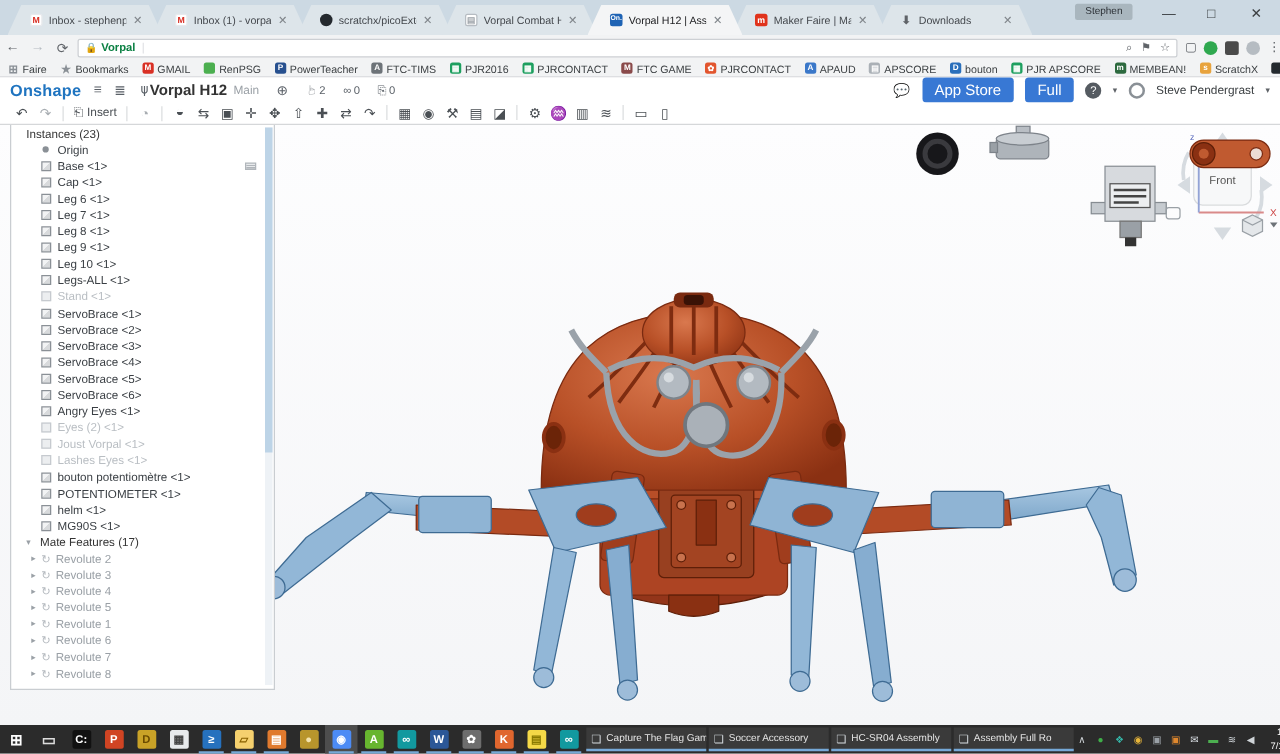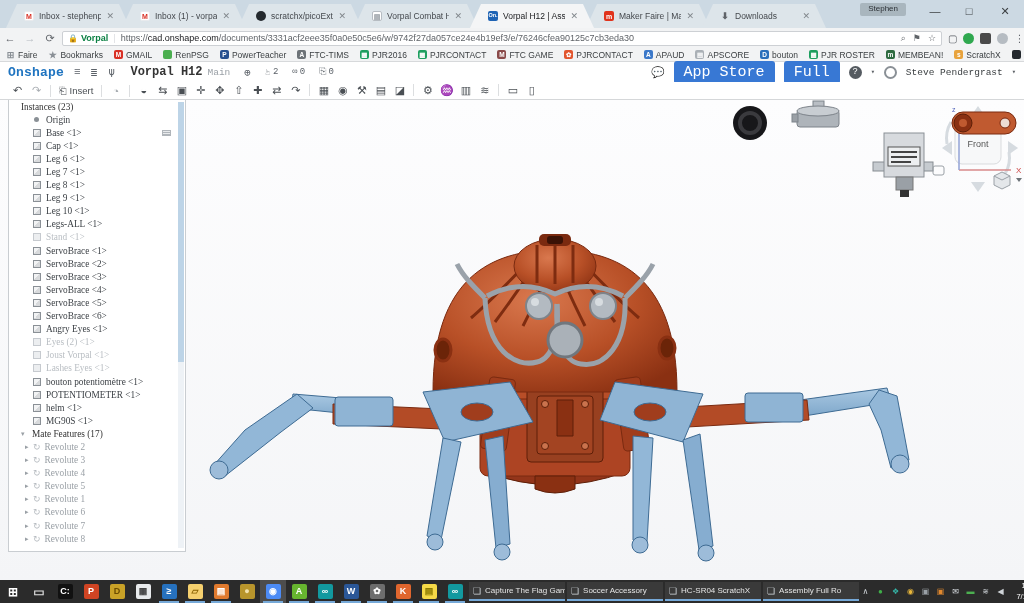--- a/index.html
+++ b/index.html
@@ -169,7 +169,6 @@
       <span id="lock-icon">🔒</span>
       <span id="secure-label">Vorpal</span>
       <span id="url-sep">|</span>
-      <span id="url-text">https://<b>cad.onshape.com</b><span>/documents/3331acf2eee35f0a0e50c5e6/w/9742f27da057ce24e4b19ef3/e/76246cfea90125c7cb3eda30</span></span>
       <span id="omni-icons">
           <span>⌕</span>
           <span>⚑</span>

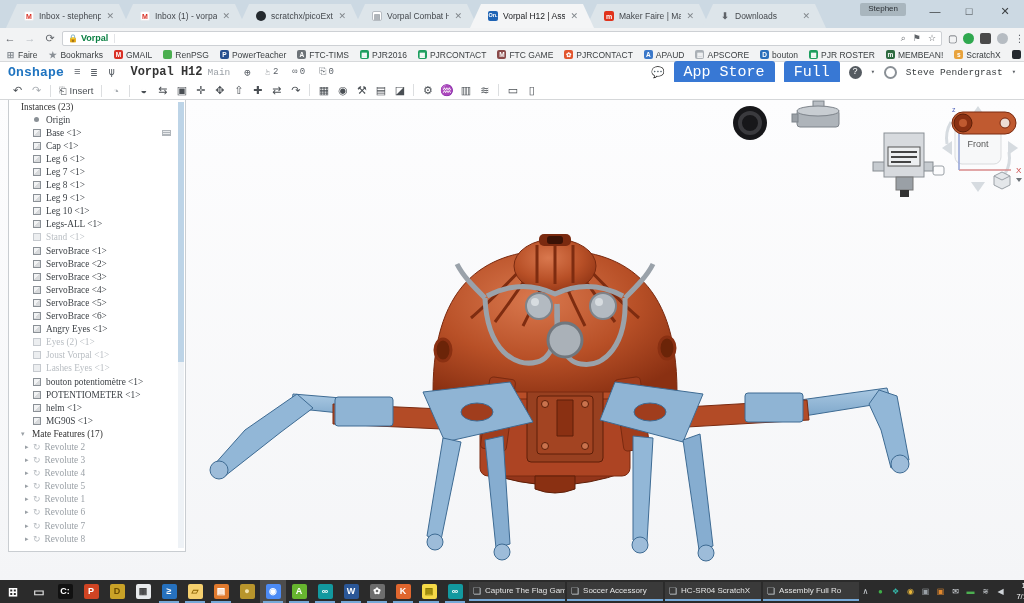--- a/index.html
+++ b/index.html
@@ -239,7 +239,7 @@
       </span>
       <span class="bm">
         <span class="bmic" style="background: rgb(29, 159, 95);">▦</span>
-        <span>PJR ROSTER</span>
+        <span>PJR APSCORE</span>
       </span>
       <span class="bm">
         <span class="bmic" style="background: rgb(45, 106, 63);">m</span>

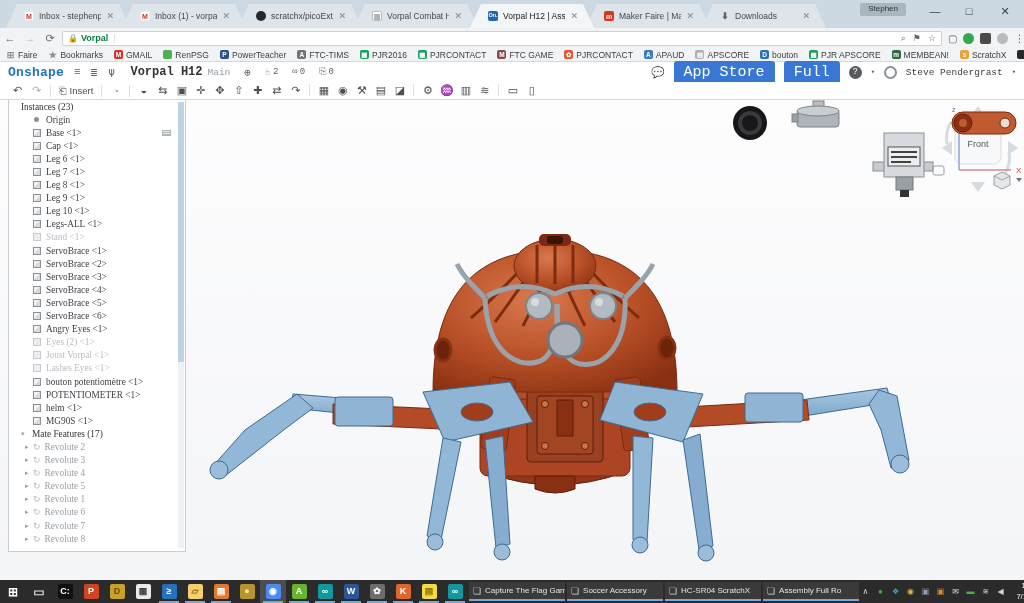--- a/index.html
+++ b/index.html
@@ -52,7 +52,7 @@
           font-size:6.5px; font-weight:bold; color:#fff; flex:none; }
 
   
-  #osheader { position:absolute; left:0; top:62px; width:1024px; height:20px; background:#fff; display:flex; align-items:center; padding:0 8px;font-family:Liberation Mono, monospace; }
+  #osheader { position:absolute; left:0; top:62px; width:1024px; height:20px; background:#fff; display:flex; align-items:center; padding:0 8px; }
   #os-logo { color:#1f74c0; font-weight:bold; font-size:13px; letter-spacing:0.2px; }
   .osh-ic { color:#5b6168; font-size:11px; margin-left:10px; }
   #doc-title { font-size:12px; font-weight:bold; color:#333; margin-left:14px; }

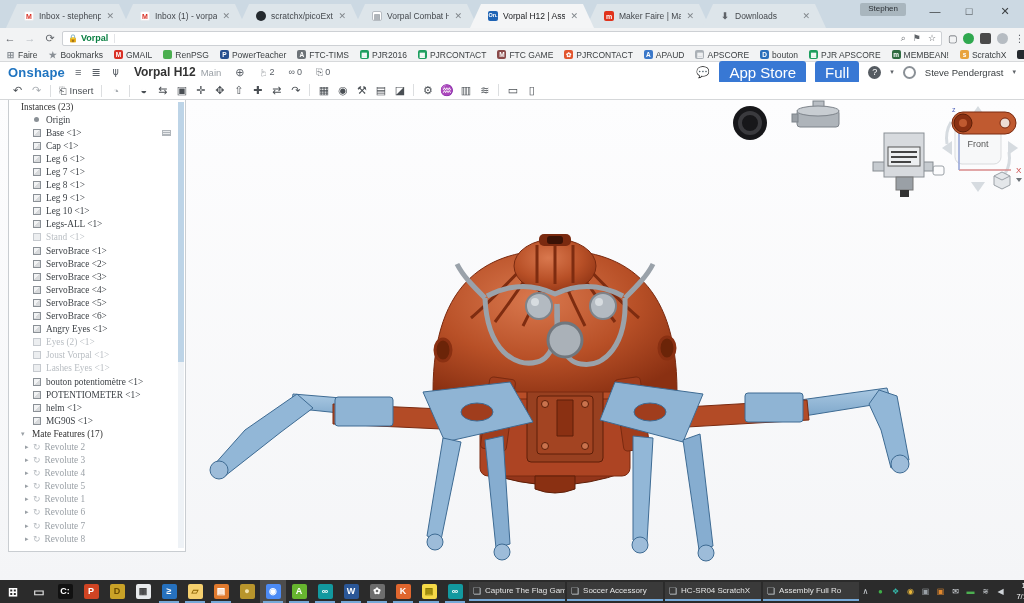--- a/index.html
+++ b/index.html
@@ -55,7 +55,7 @@
   #osheader { position:absolute; left:0; top:62px; width:1024px; height:20px; background:#fff; display:flex; align-items:center; padding:0 8px; }
   #os-logo { color:#1f74c0; font-weight:bold; font-size:13px; letter-spacing:0.2px; }
   .osh-ic { color:#5b6168; font-size:11px; margin-left:10px; }
-  #doc-title { font-size:12px; font-weight:bold; color:#333; margin-left:14px; }
+  #doc-title { font-size:12px; font-weight:bold; color:#333; margin-left:0; }
   #doc-ws { font-size:9.5px; color:#9aa0a6; margin-left:5px; }
   .stat { display:flex; align-items:center; gap:2px; font-size:9px; color:#5b6168; margin-left:14px; }
   .thumb { display:inline-block; transform:rotate(-90deg); font-size:10px; }

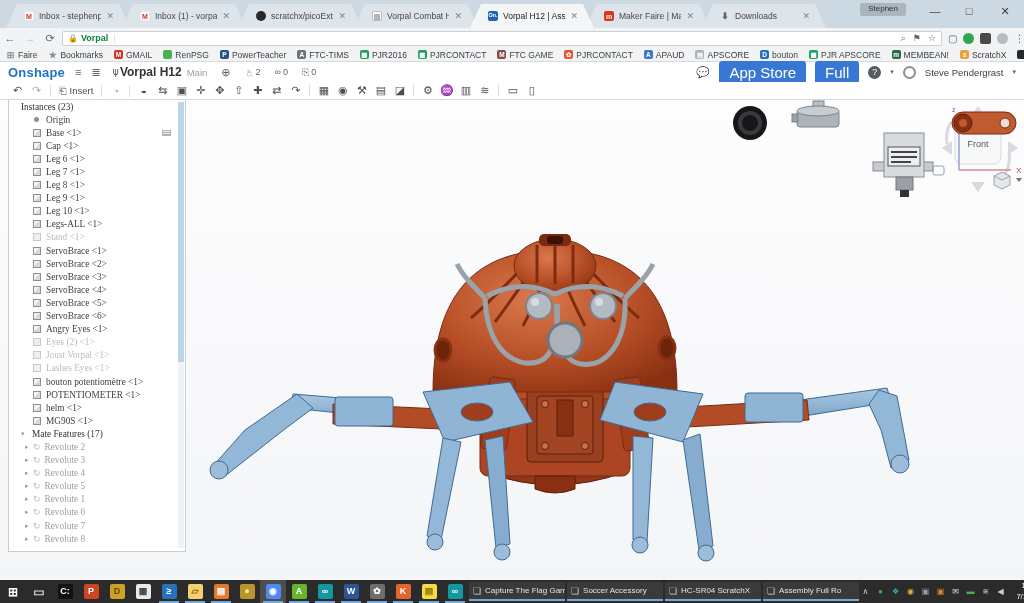--- a/index.html
+++ b/index.html
@@ -60,7 +60,7 @@
   .stat { display:flex; align-items:center; gap:2px; font-size:9px; color:#5b6168; margin-left:14px; }
   .thumb { display:inline-block; transform:rotate(-90deg); font-size:10px; }
   #osheader-right { margin-left:auto; display:flex; align-items:center; gap:9px; }
-  .osbtn { background:#3878d4; color:#fff; font-size:15px; padding:3px 10px; border-radius:3px; }
+  .osbtn { background:#3878d4; color:#fff; font-size:12px; padding:3px 10px; border-radius:3px; }
   #help-q { width:13px; height:13px; border-radius:50%; background:#555b61; color:#fff; font-size:9px; text-align:center; line-height:13px; }
   #avatar { width:13px; height:13px; border-radius:50%; border:2px solid #8a9096; }
   #user-name { font-size:9.5px; color:#3c4043; }

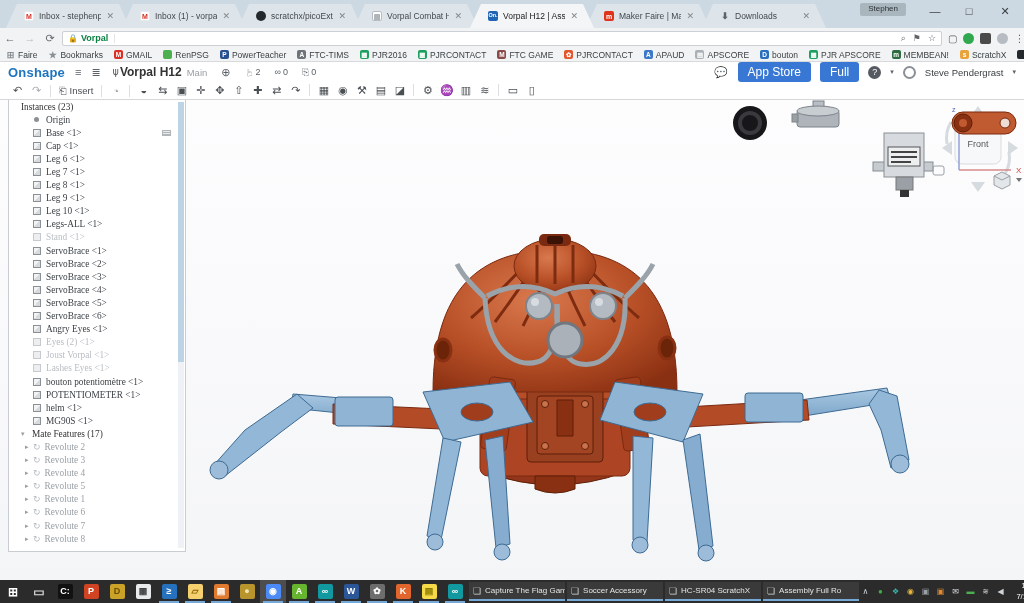--- a/index.html
+++ b/index.html
@@ -79,8 +79,8 @@
   #viewport { position:absolute; inset:0; background:linear-gradient(#fdfdfe,#f4f5f7); }
 
   
-  #panel { position:absolute; left:8px; top:0px; width:178px; height:452px; background:#fff;
-           border:1px solid #c9cdd1; border-top:none; overflow:hidden;font-family:Liberation Serif, serif; }
+  #panel { position:absolute; left:8px; top:0px; width:212px; height:452px; background:#fff;
+           border:1px solid #c9cdd1; border-top:none; overflow:hidden; }
   #panel-scroll { position:absolute; right:1px; top:2px; width:6px; height:446px; background:#eef2f6; }
   #panel-thumb { position:absolute; left:0; top:0; width:6px; height:260px; background:#bdd4e7; }
   .prow { display:flex; align-items:center; height:13.1px; padding-left:24px; font-size:9.3px; color:#3a3f44; white-space:nowrap; }

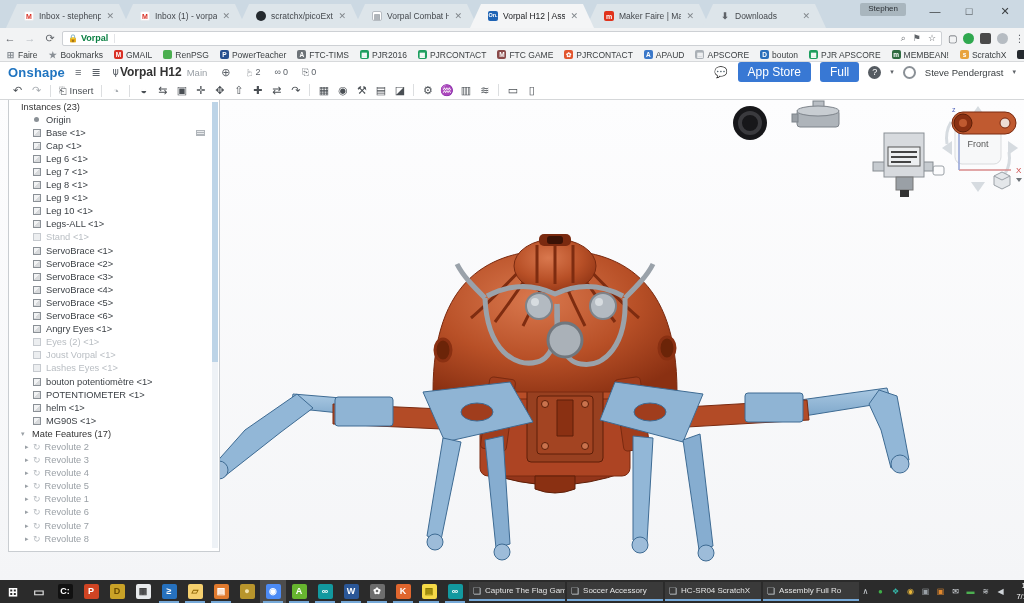--- a/index.html
+++ b/index.html
@@ -689,7 +689,7 @@
         </div>
         <div class="tb-win">
           <span class="wic">❏</span>
-          <span>HC-SR04 ScratchX</span>
+          <span>HC-SR04 Assembly</span>
         </div>
         <div class="tb-win">
           <span class="wic">❏</span>

